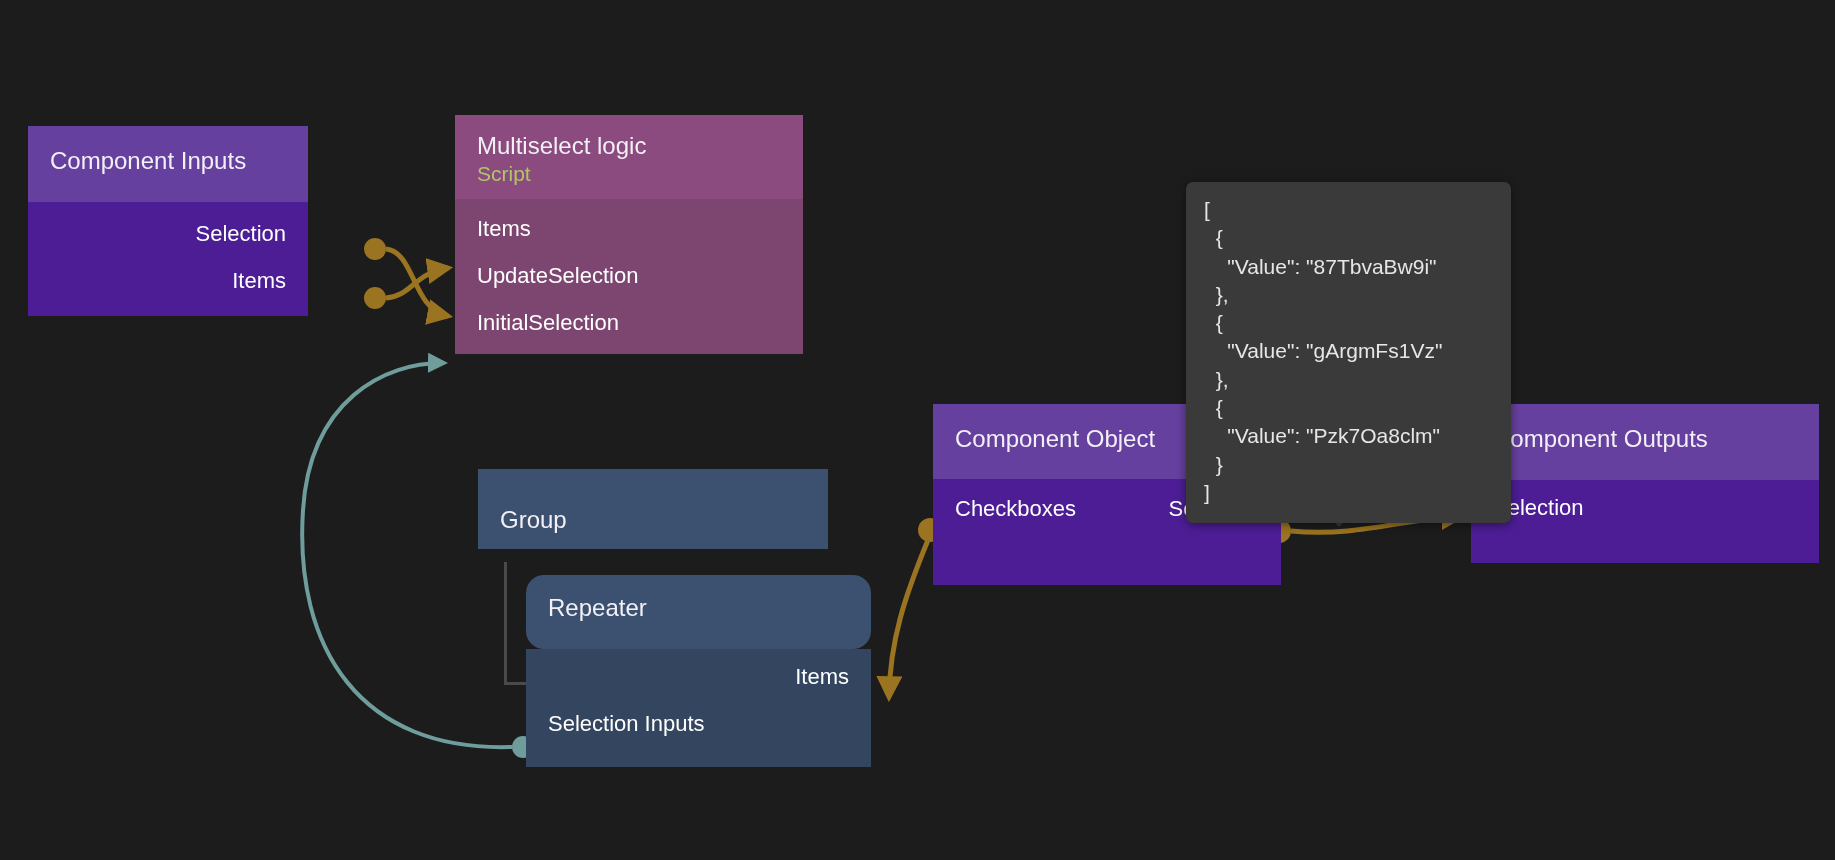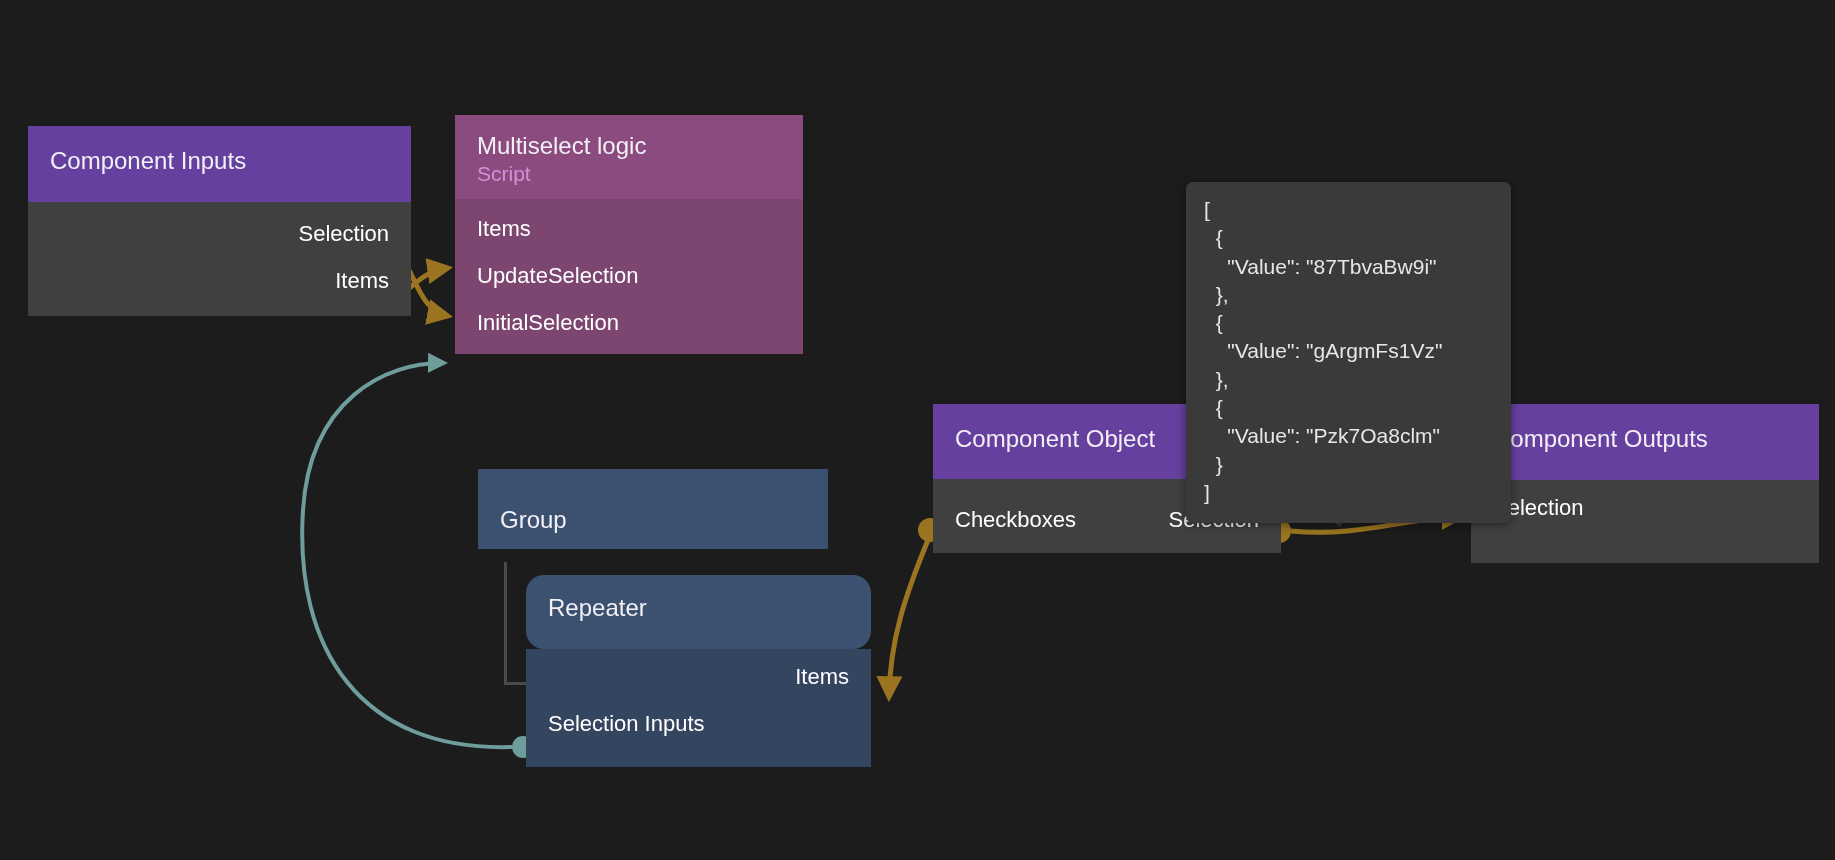--- a/index.html
+++ b/index.html
@@ -86,7 +86,7 @@
   .blue > .node-body   { background: #344560; }
 
   
-  #node-component-inputs { left: 28px;  top: 126px;  width: 383px; }
+  #node-component-inputs { left: 28px;  top: 126px;  width: 280px; }
   #node-component-inputs .node-header { height: 76px; padding-top: 20px; }
   #node-component-inputs .node-body   { height: 114px; padding-top: 8px; }
 

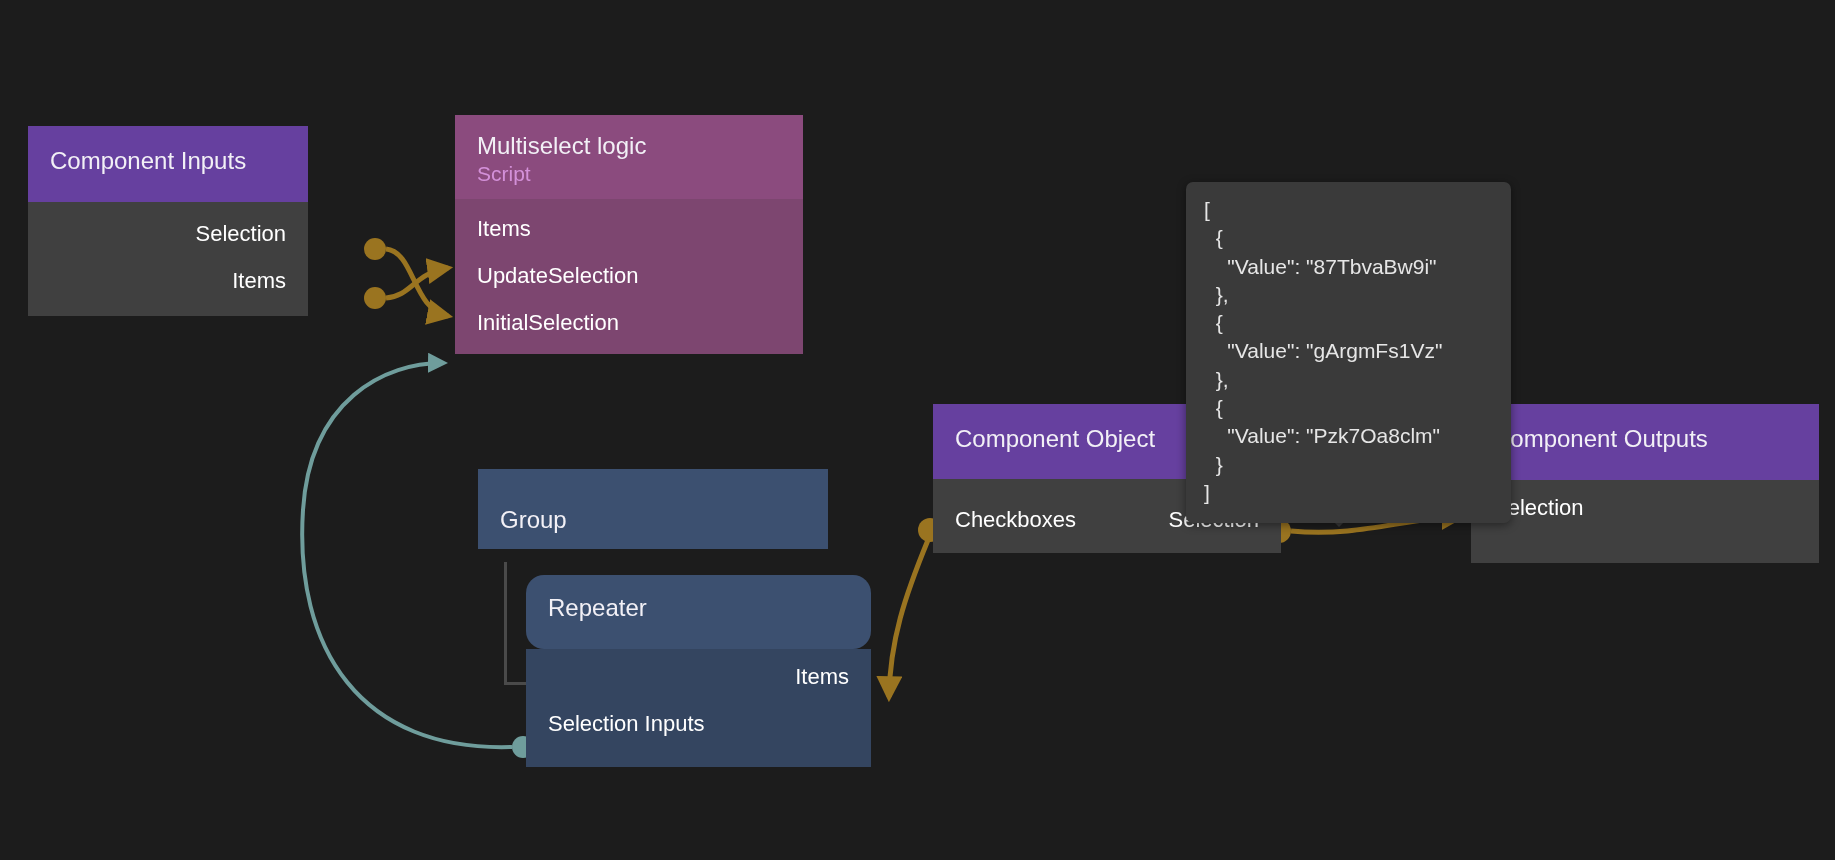--- a/index.html
+++ b/index.html
@@ -47,7 +47,7 @@
     white-space: nowrap;
   }
   .node-subtitle {
-    color: #f0abfc;
+    color: #bef264;
     font-size: 21px;
     line-height: 26px;
     font-weight: 400;

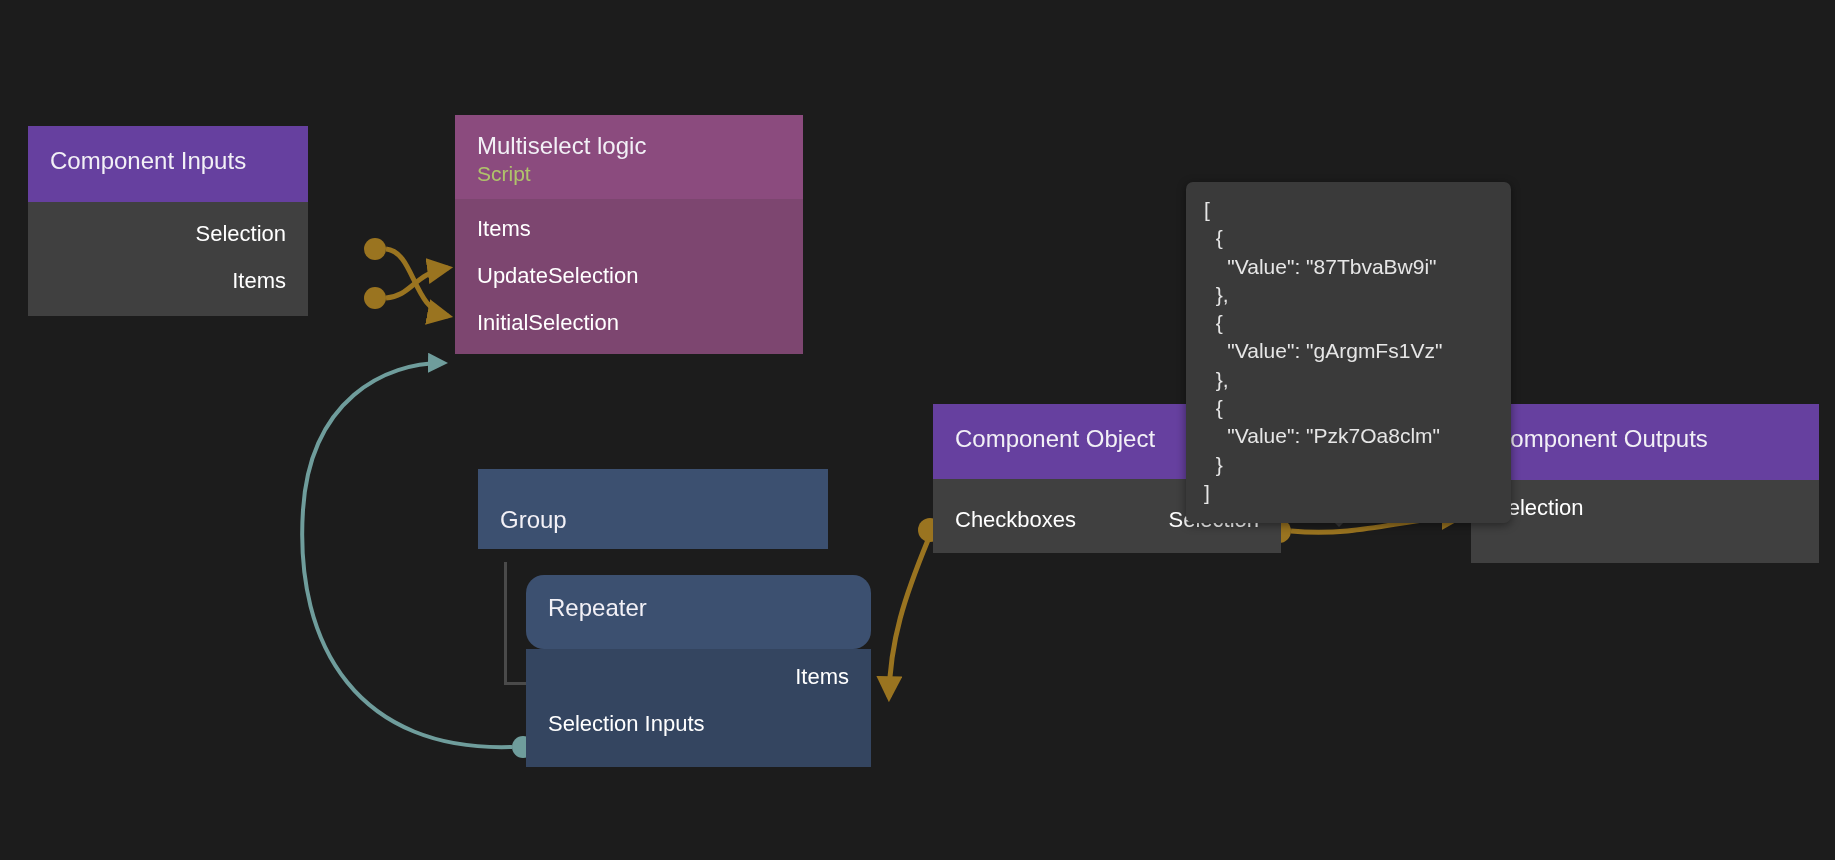--- a/index.html
+++ b/index.html
@@ -77,7 +77,7 @@
 
   
   .purple > .node-header { background: #66409f; }
-  .purple > .node-body   { background: #404040; text-align: center; }
+  .purple > .node-body   { background: #4c1d95; text-align: center; }
   
   .pink > .node-header { background: #8b4b7e; }
   .pink > .node-body   { background: #7d4670; }

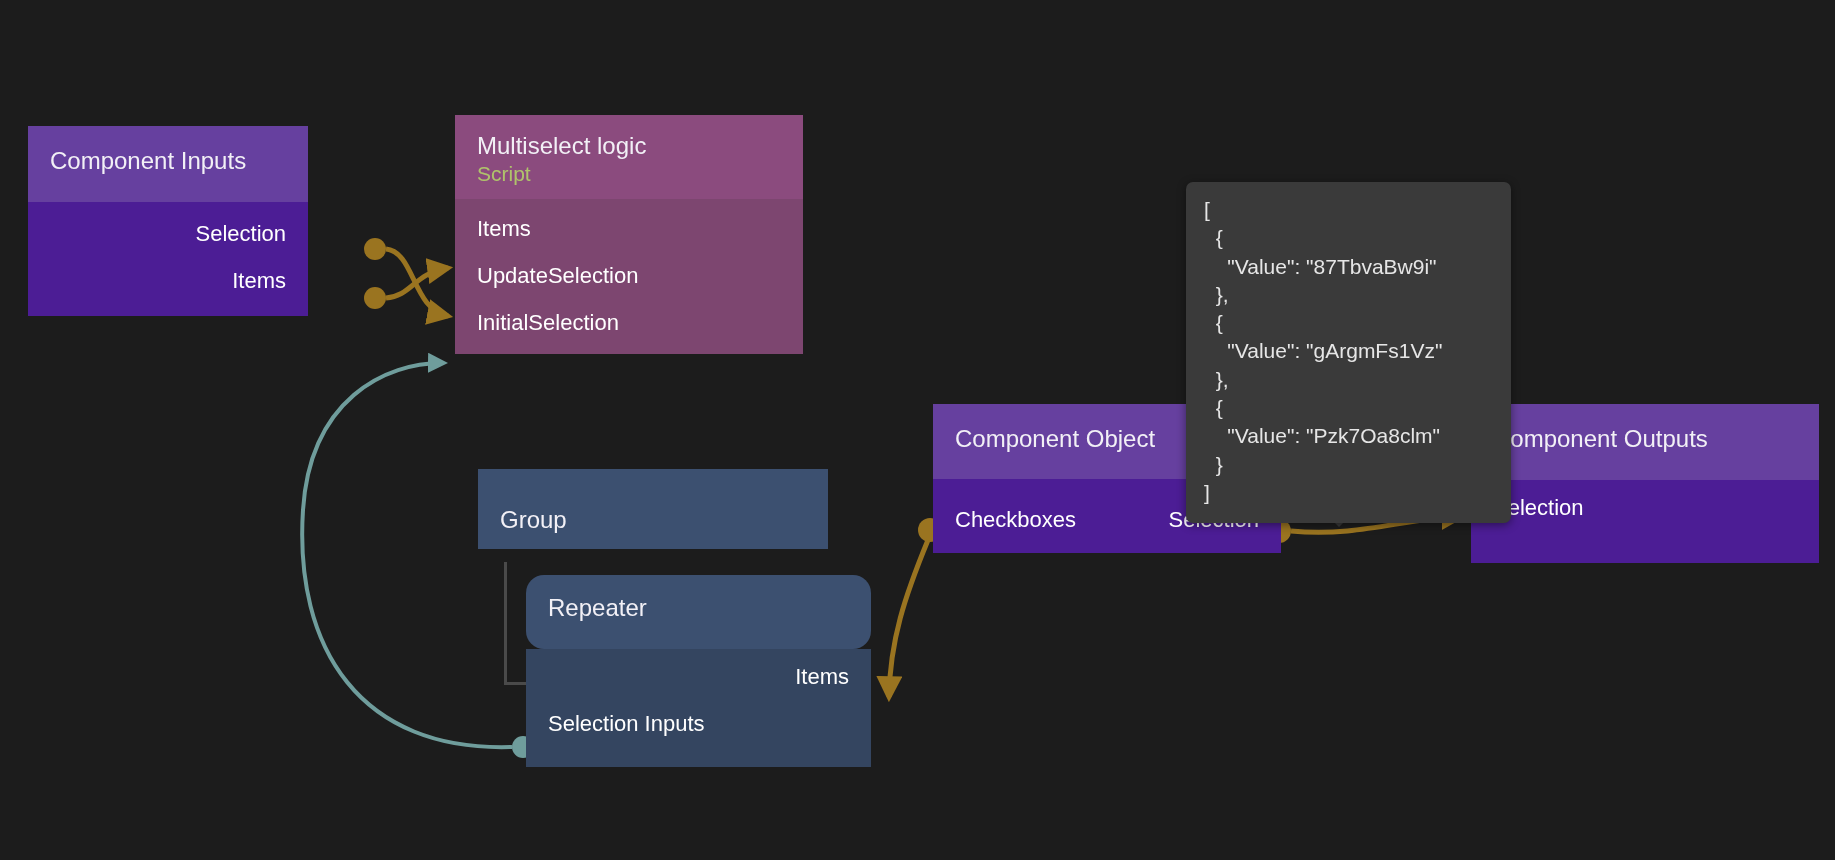--- a/index.html
+++ b/index.html
@@ -103,7 +103,7 @@
 
   #node-component-object { left: 933px; top: 404px; width: 348px; }
   #node-component-object .node-header { height: 75px; padding-top: 20px; }
-  #node-component-object .node-body   { height: 74px; padding-top: 17px; }
+  #node-component-object .node-body   { height: 106px; padding-top: 6px; }
 
   #node-component-outputs { left: 1471px; top: 404px; width: 348px; }
   #node-component-outputs .node-header { height: 76px; padding-top: 20px; }

